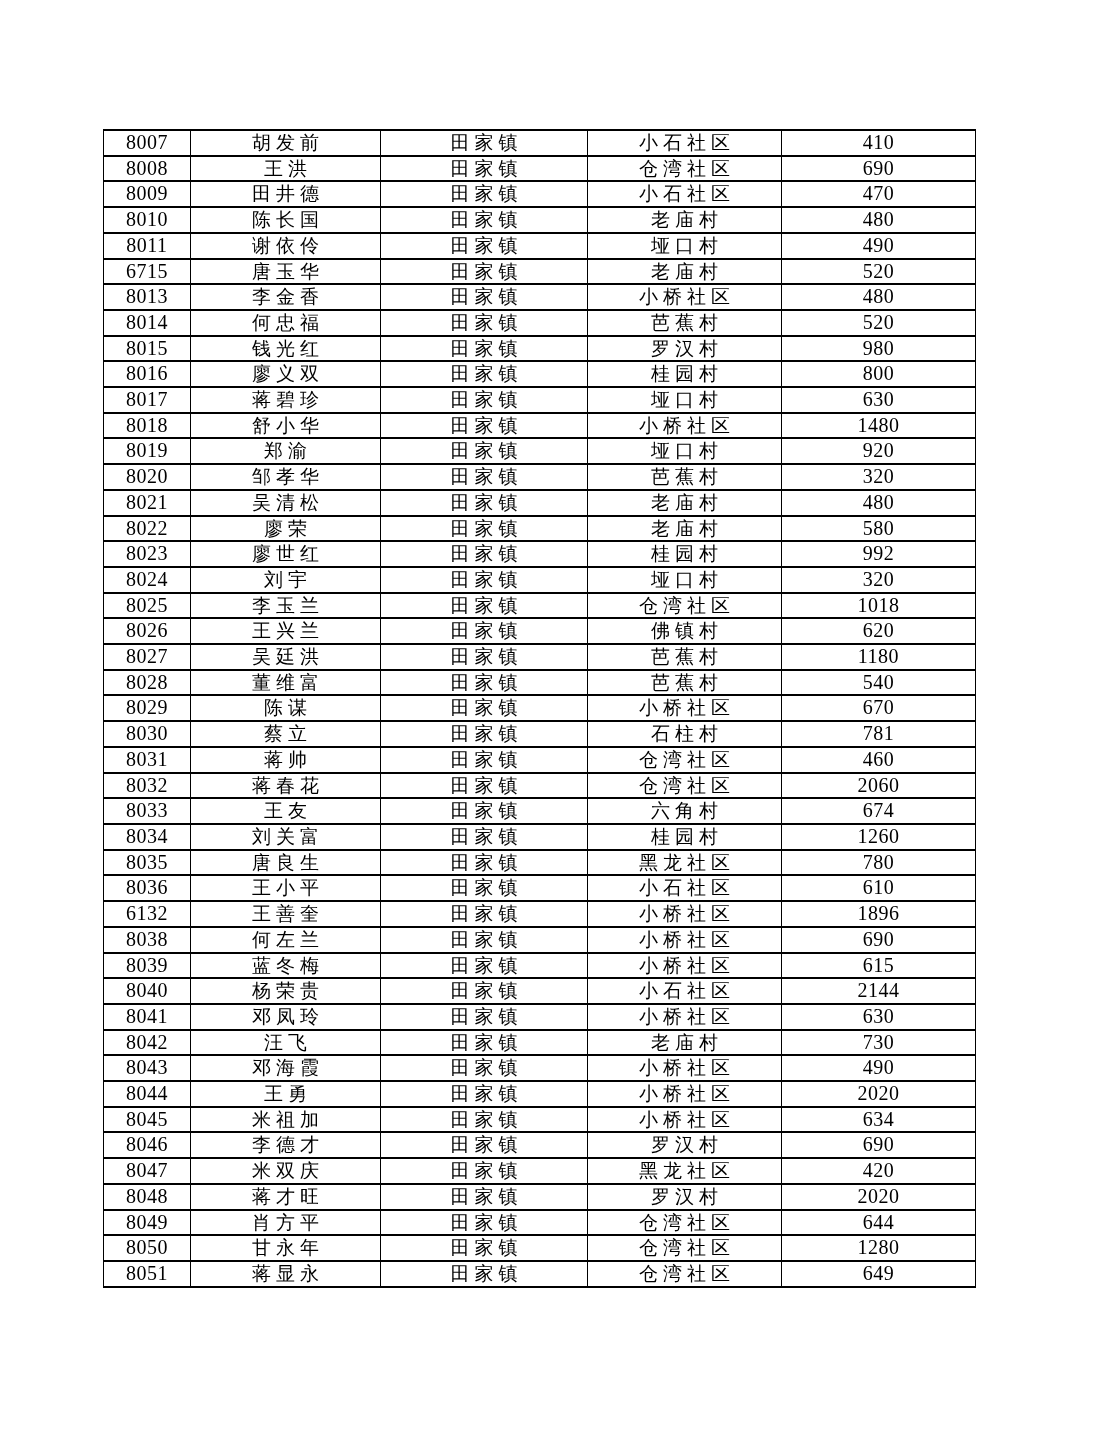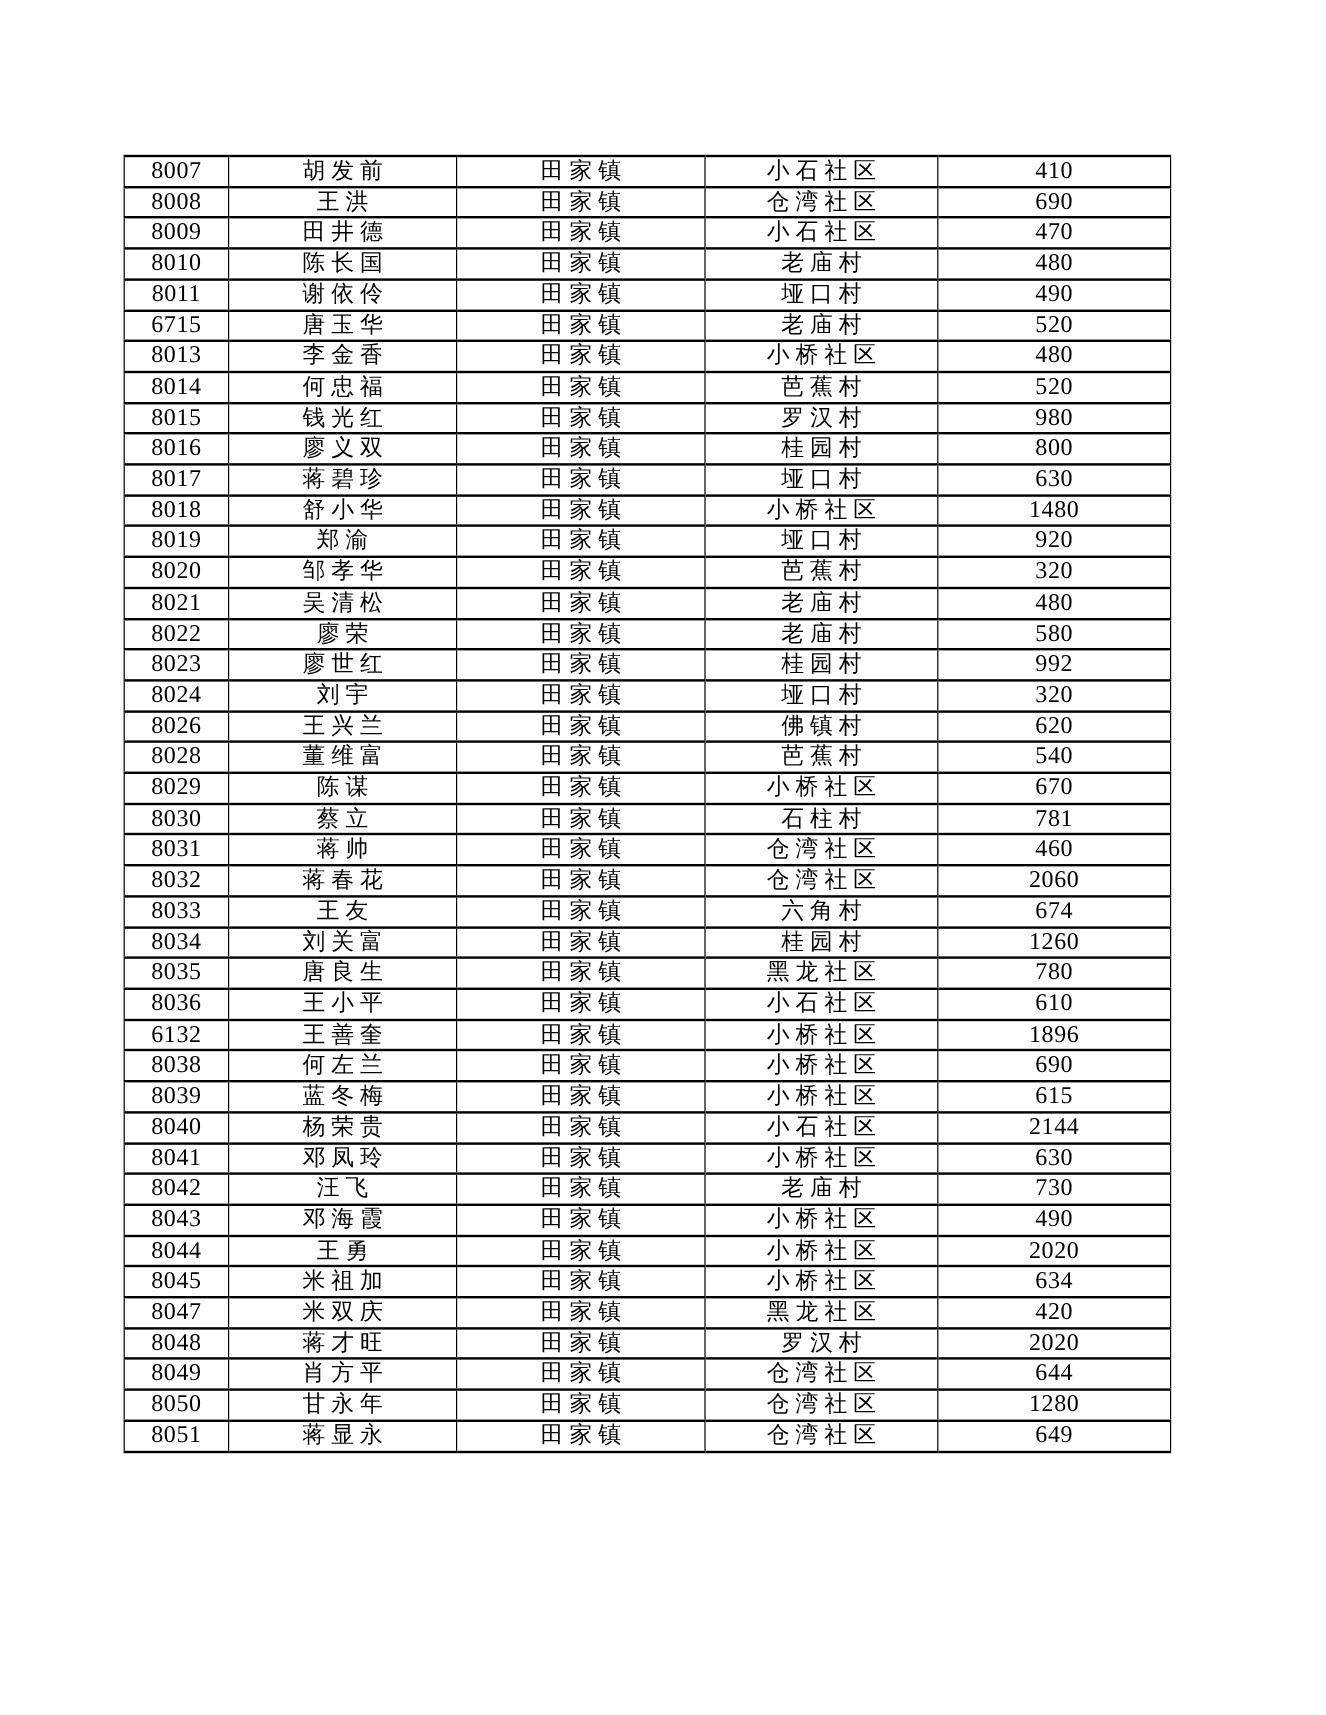--- a/index.html
+++ b/index.html
@@ -197,6 +197,13 @@
             <td class="num">320</td>
           </tr>
           <tr>
+            <td class="num">8025</td>
+            <td class="cjk">李玉兰</td>
+            <td class="cjk">田家镇</td>
+            <td class="cjk">仓湾社区</td>
+            <td class="num">1018</td>
+          </tr>
+          <tr>
             <td class="num">8026</td>
             <td class="cjk">王兴兰</td>
             <td class="cjk">田家镇</td>

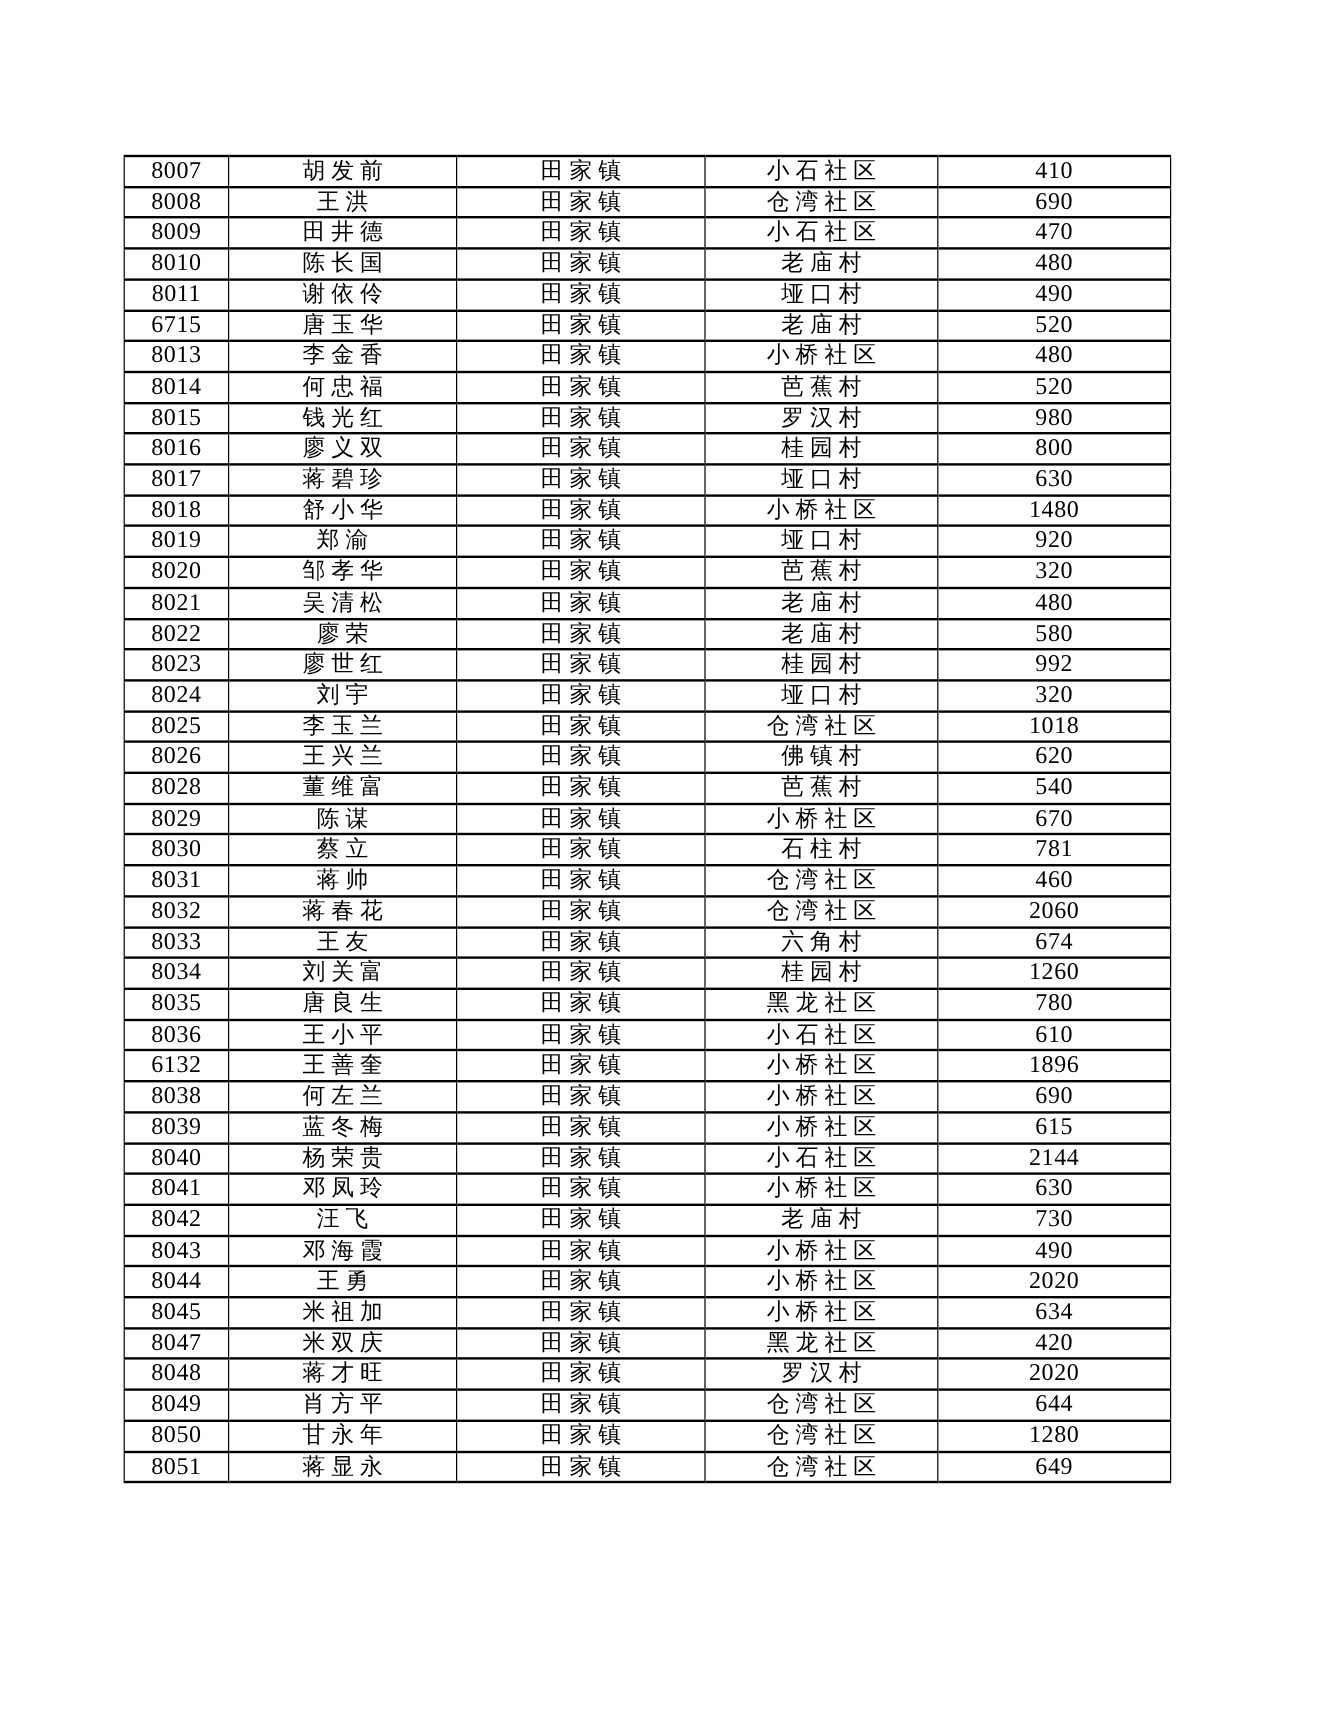--- a/index.html
+++ b/index.html
@@ -211,6 +211,13 @@
             <td class="num">620</td>
           </tr>
           <tr>
+            <td class="num">8027</td>
+            <td class="cjk">吴廷洪</td>
+            <td class="cjk">田家镇</td>
+            <td class="cjk">芭蕉村</td>
+            <td class="num">1180</td>
+          </tr>
+          <tr>
             <td class="num">8028</td>
             <td class="cjk">董维富</td>
             <td class="cjk">田家镇</td>

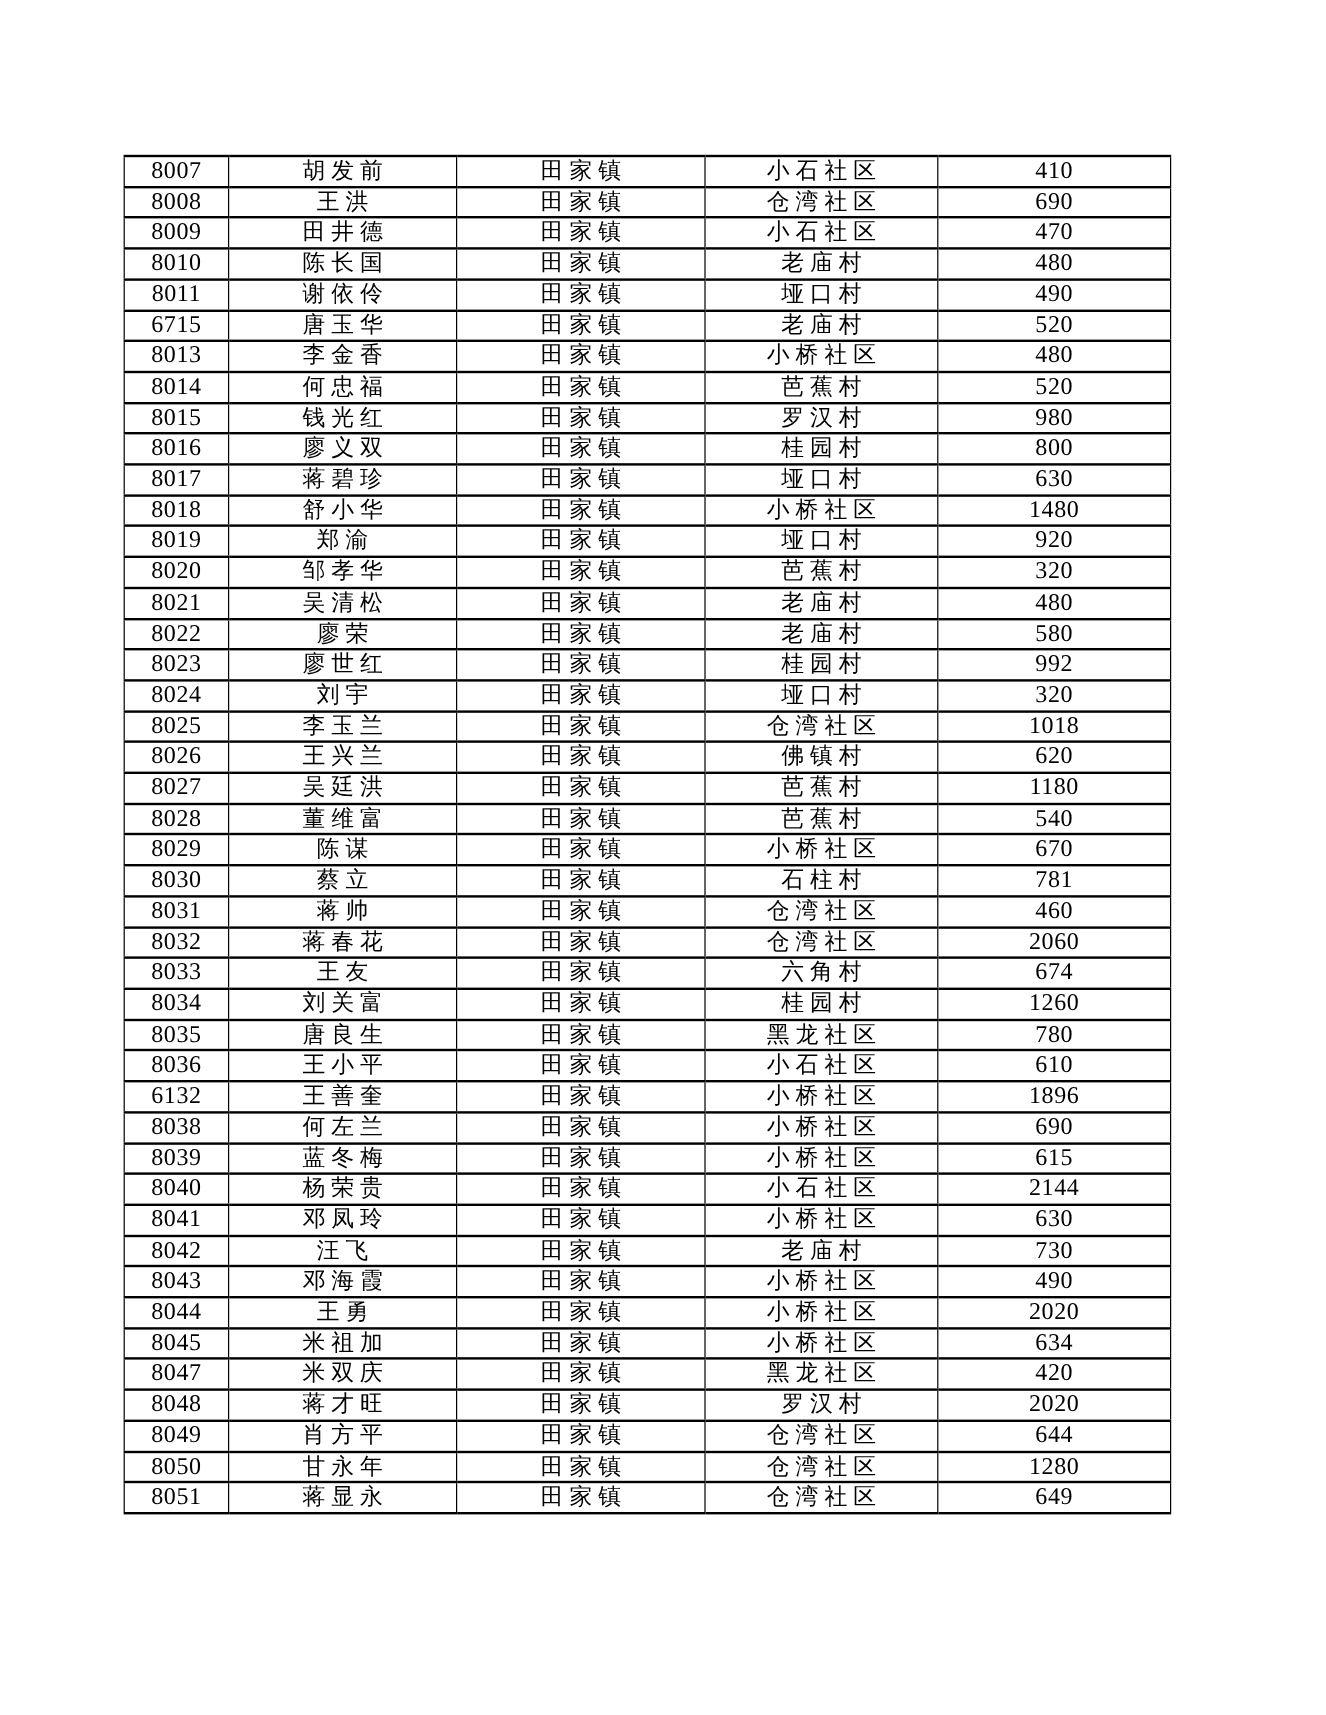--- a/index.html
+++ b/index.html
@@ -344,6 +344,13 @@
             <td class="num">634</td>
           </tr>
           <tr>
+            <td class="num">8046</td>
+            <td class="cjk">李德才</td>
+            <td class="cjk">田家镇</td>
+            <td class="cjk">罗汉村</td>
+            <td class="num">690</td>
+          </tr>
+          <tr>
             <td class="num">8047</td>
             <td class="cjk">米双庆</td>
             <td class="cjk">田家镇</td>

